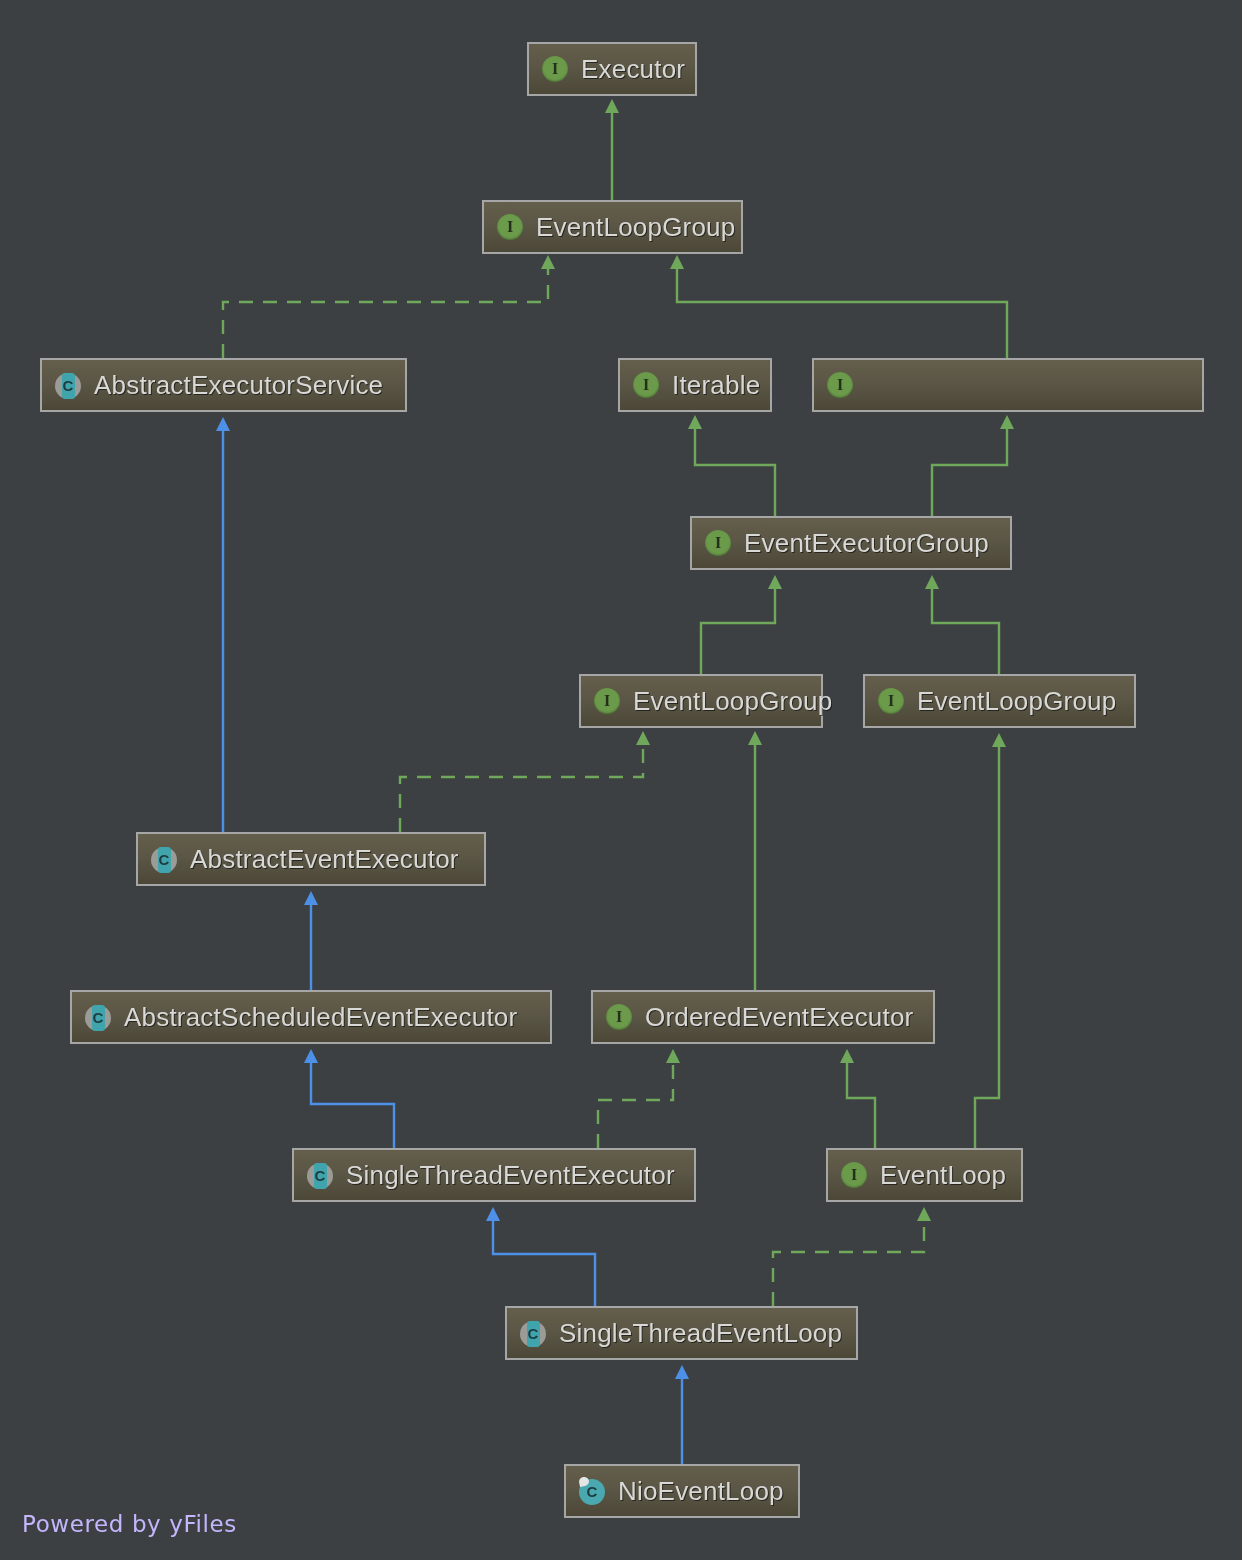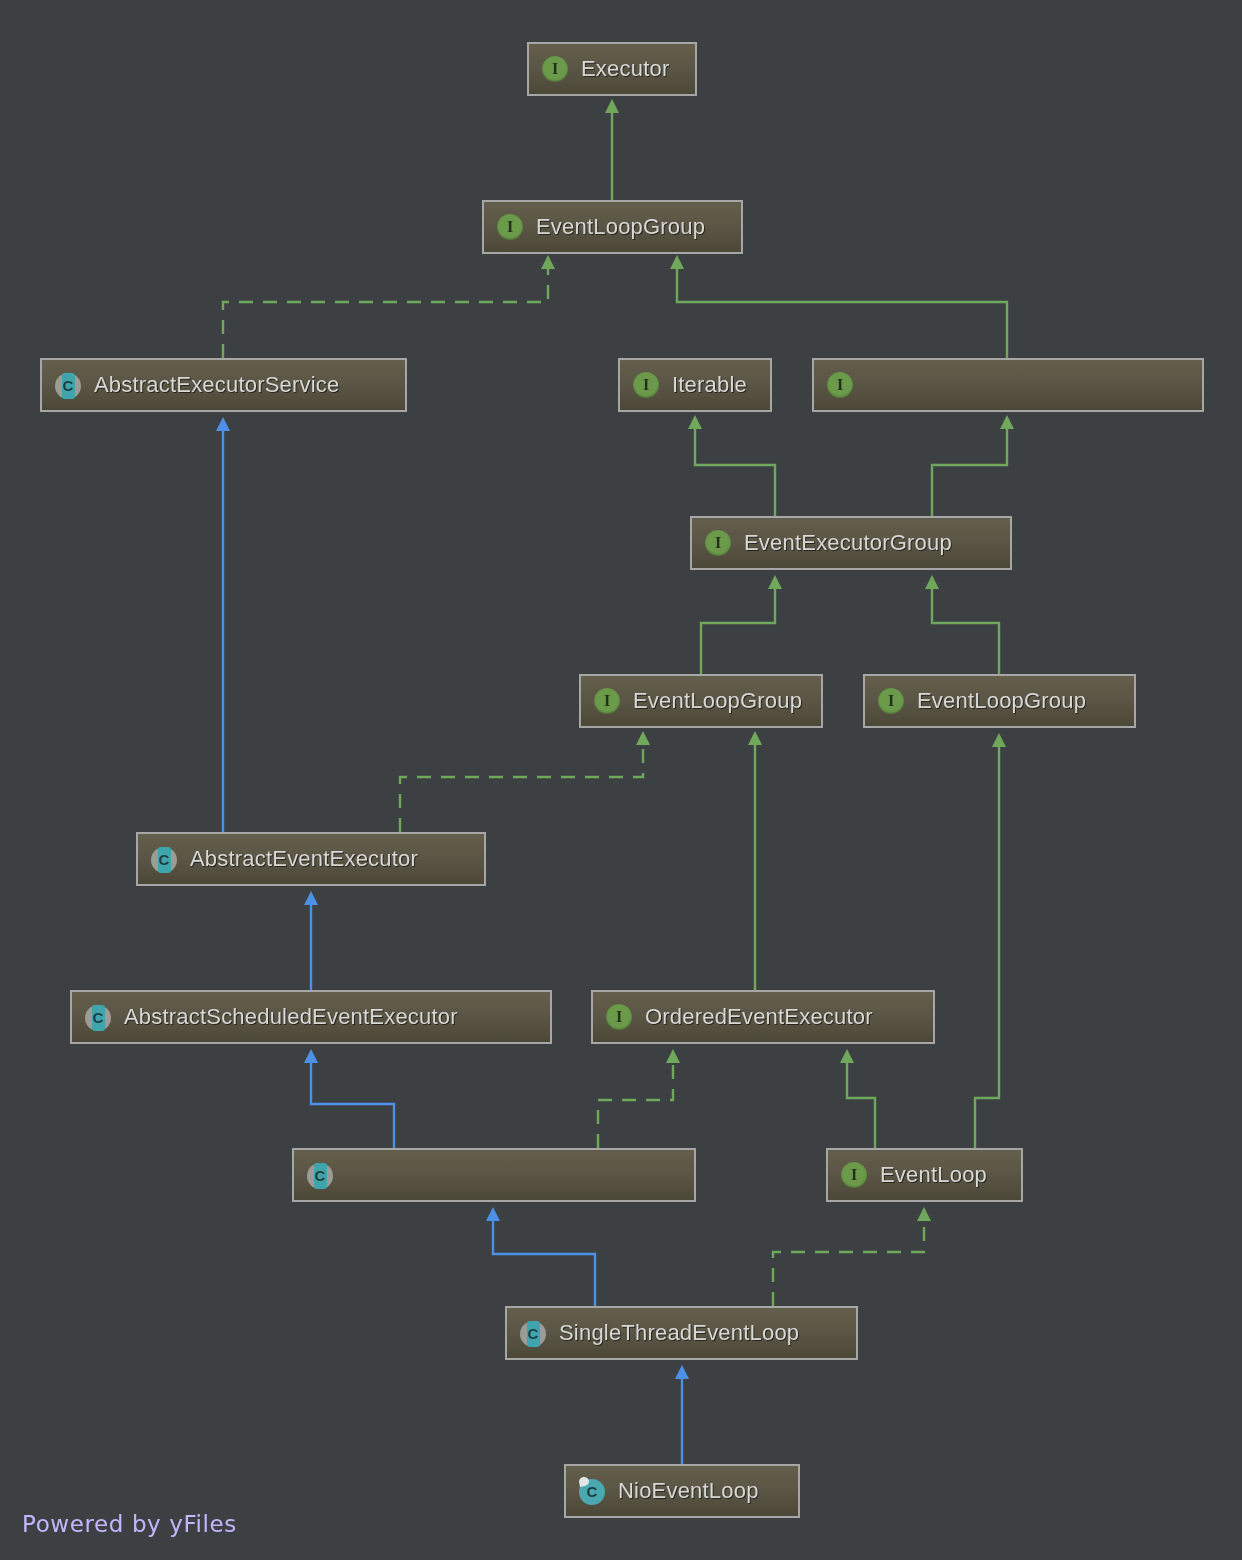--- a/index.html
+++ b/index.html
@@ -40,7 +40,7 @@
     white-space: nowrap;
   }
   .node .label {
-    font-size: 22px;
+    font-size: 26px;
     color: #d8d8d6;
     letter-spacing: 0.2px;
     text-shadow: 1px 1px 0 rgba(0,0,0,0.55);

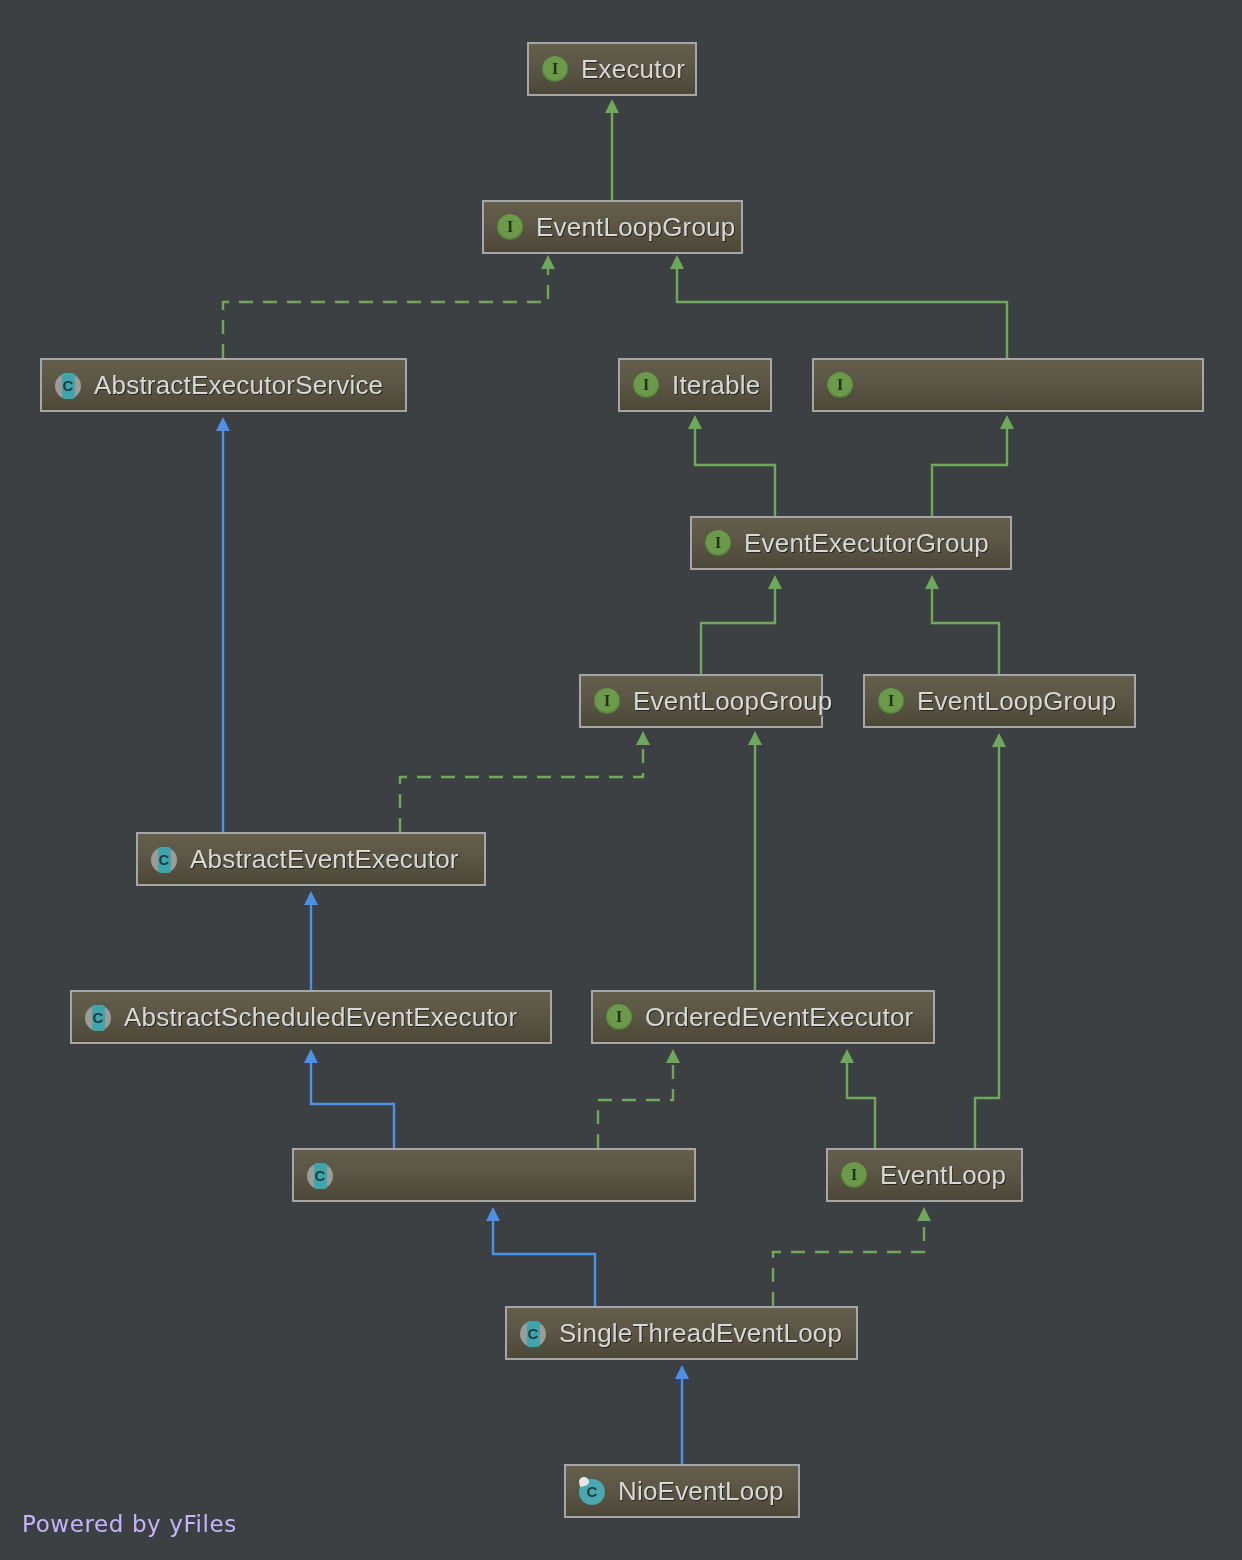--- a/index.html
+++ b/index.html
@@ -252,6 +252,7 @@
           <span class="plate"></span>
           <span class="glyph">C</span>
         </span>
+        <span class="label">SingleThreadEventExecutor</span>
       </div>
       <div class="node" style="left: 826px; top: 1148px; width: 197px;">
         <span class="icon iface">

